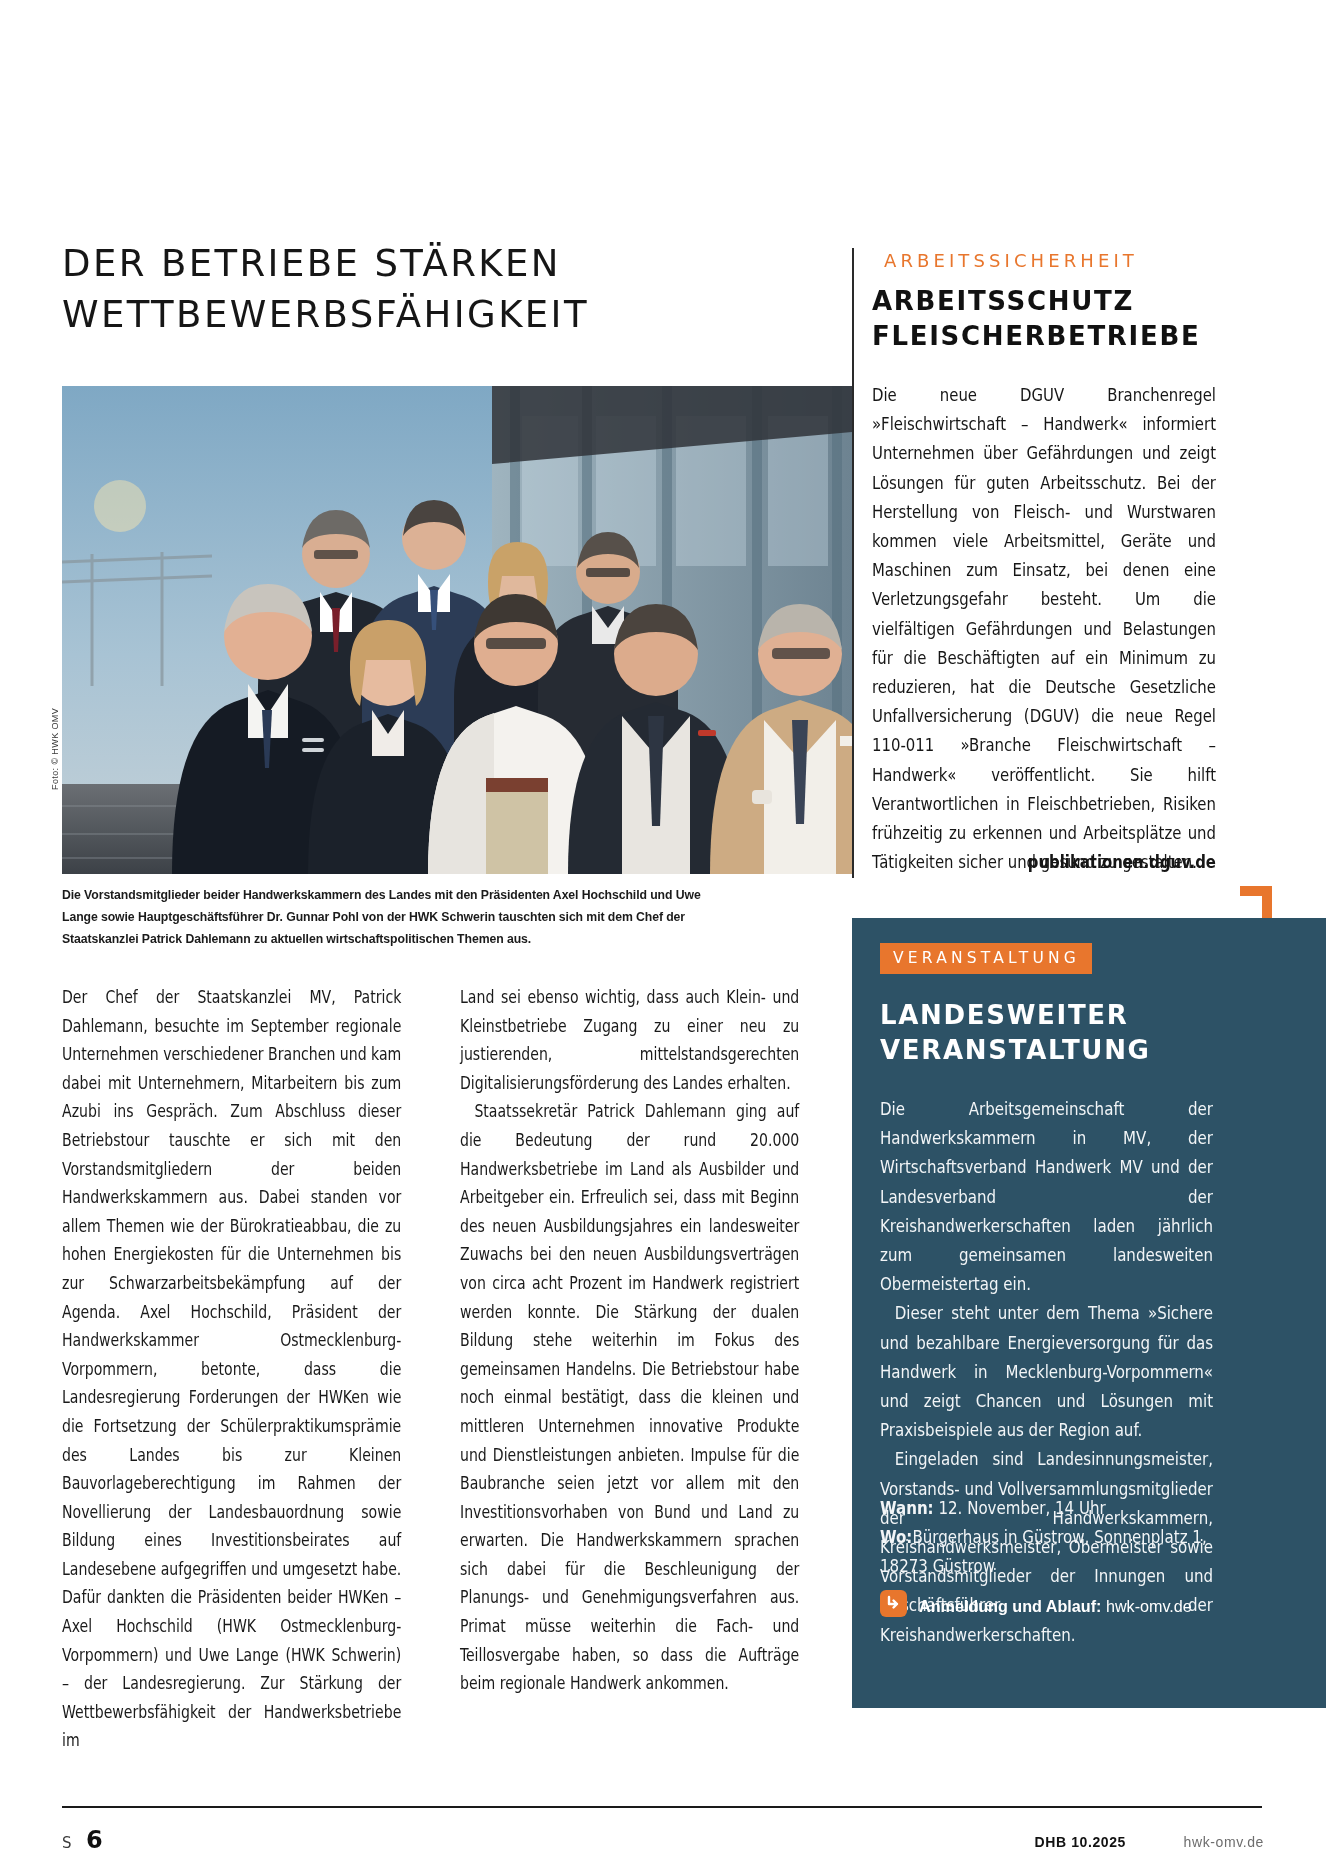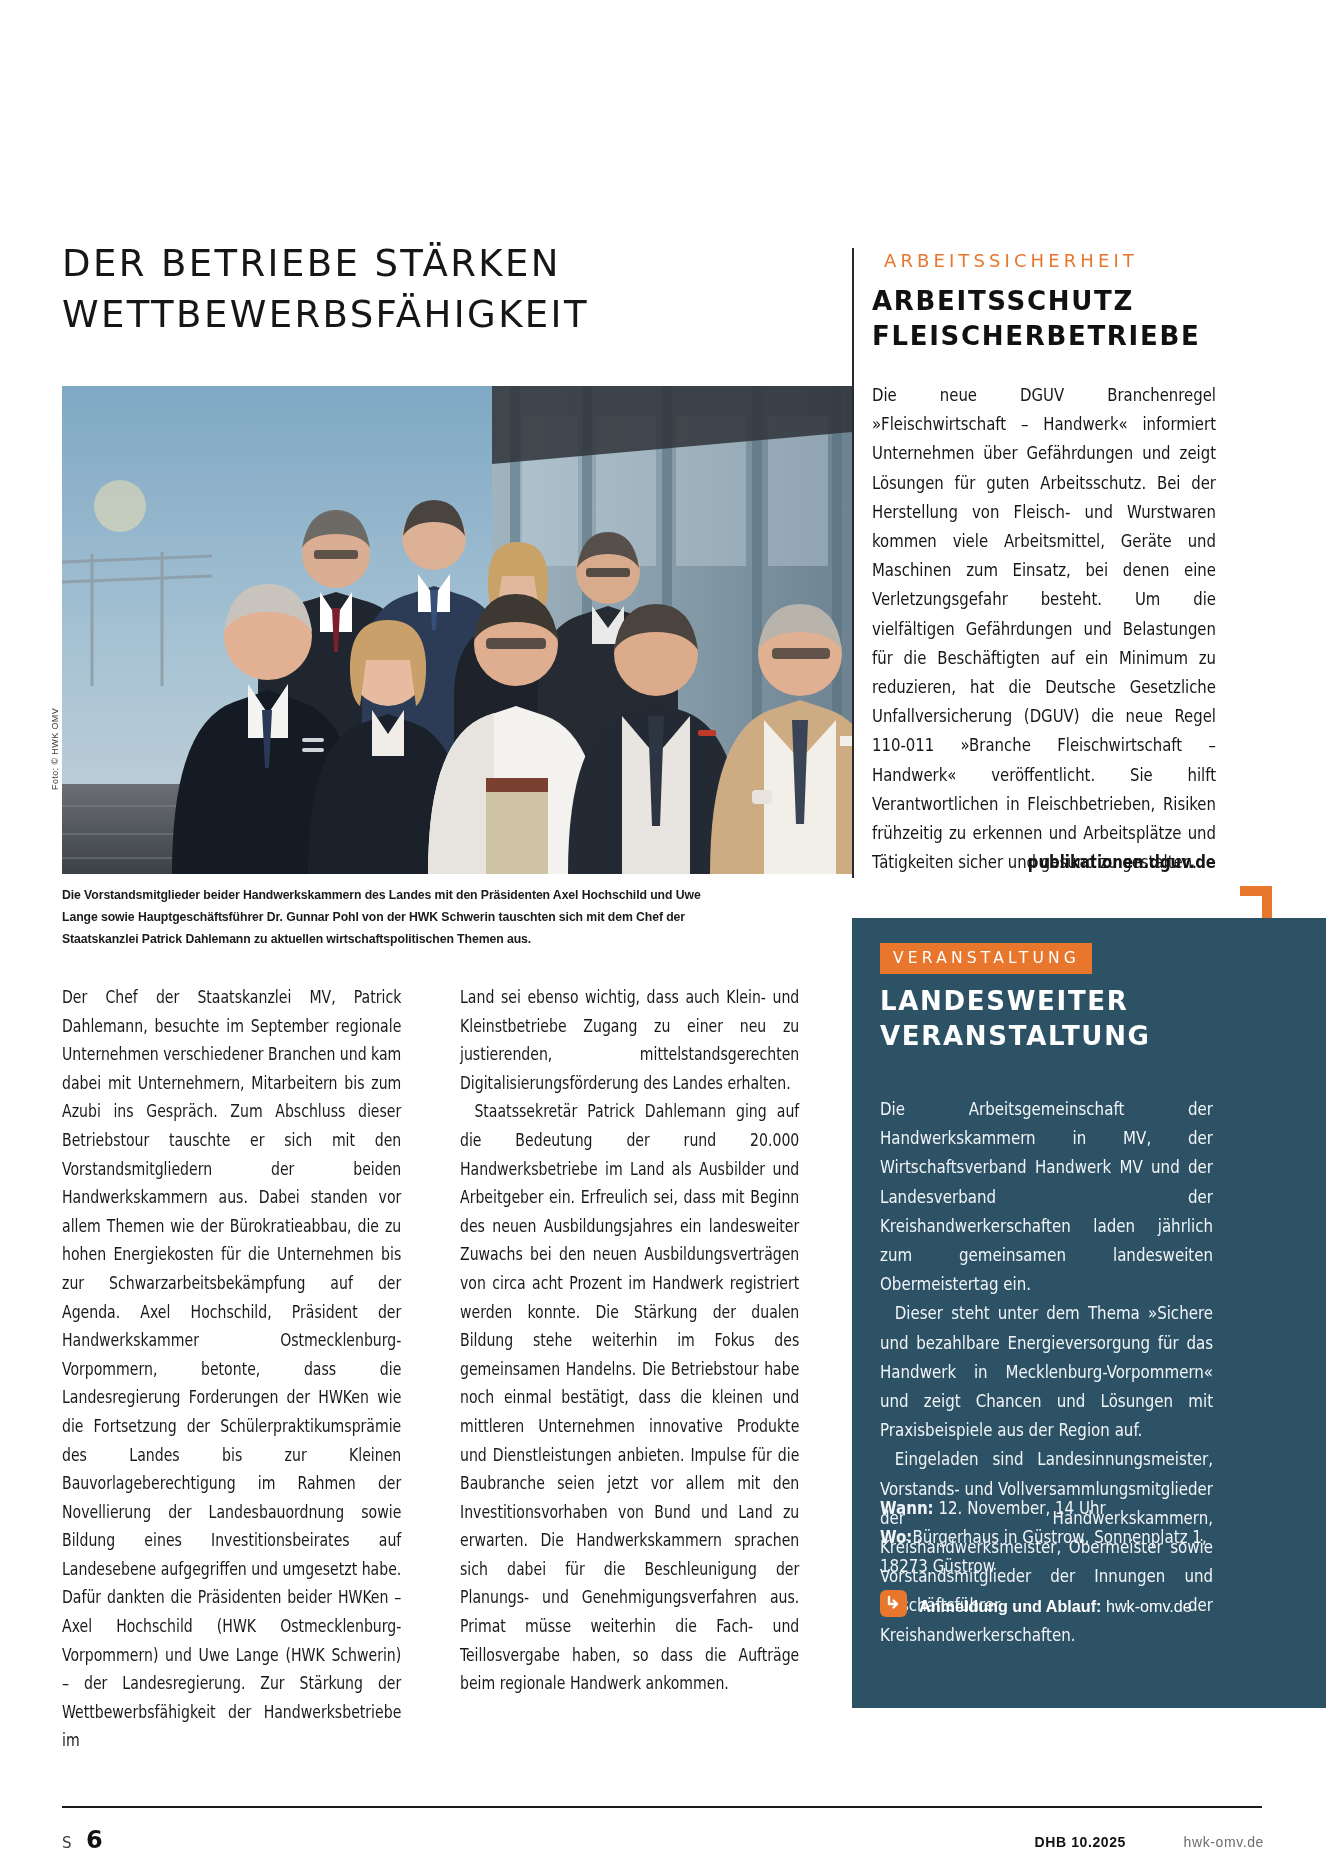--- a/index.html
+++ b/index.html
@@ -108,7 +108,7 @@
     font-family:"DejaVu Sans", sans-serif;
   }
   .event-title{
-    position:absolute;left:28px;top:66px;width:380px;
+    position:absolute;left:28px;top:80px;width:380px;
     font-size:26px;line-height:35px;font-weight:700;
     letter-spacing:1.7px;color:#ffffff;
     font-family:"DejaVu Sans", sans-serif;

